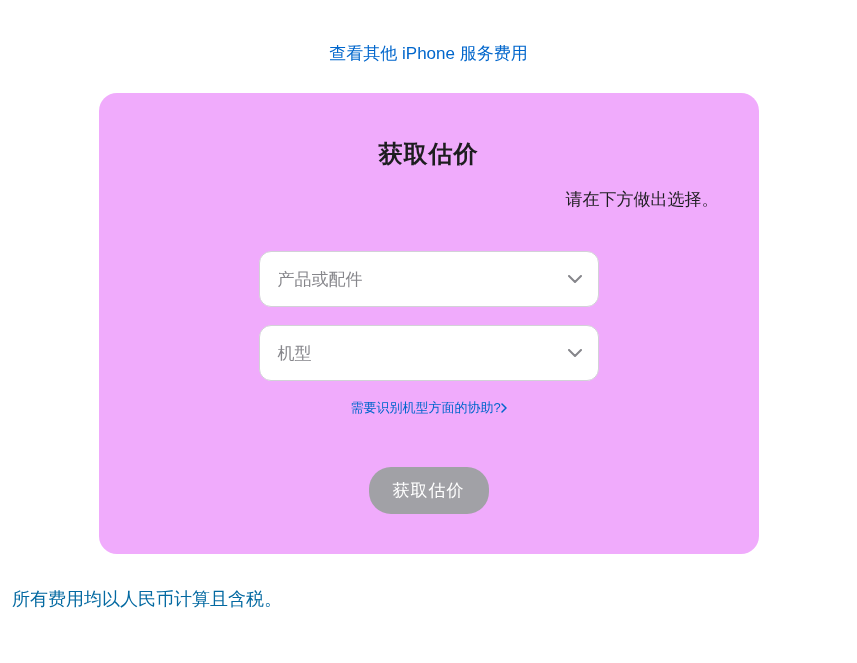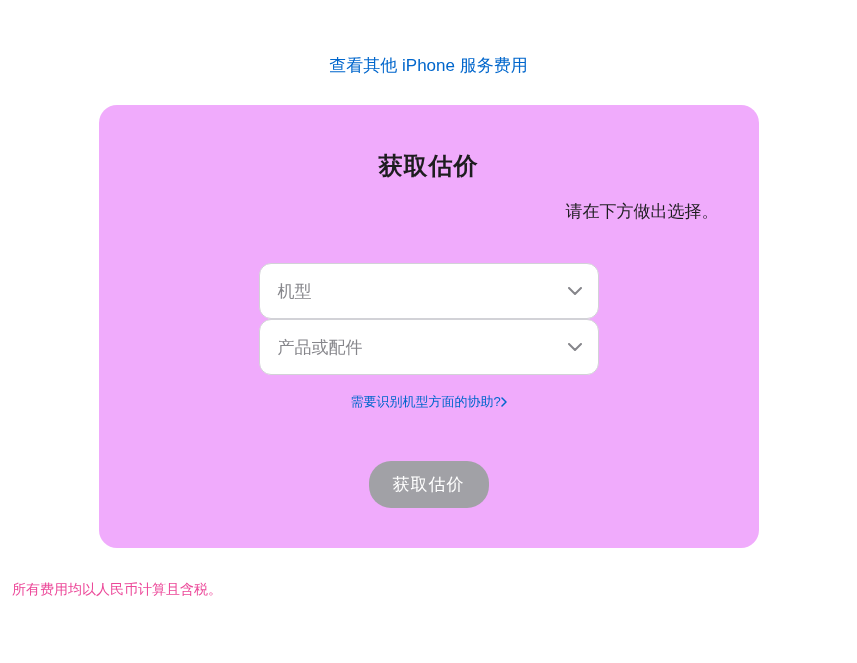--- a/index.html
+++ b/index.html
@@ -16,7 +16,7 @@
     }
     .container {
       width: 100%;
-      padding: 16px 10px;
+      padding: 4px 10px;
     }
     .top-link {
       text-align: center;

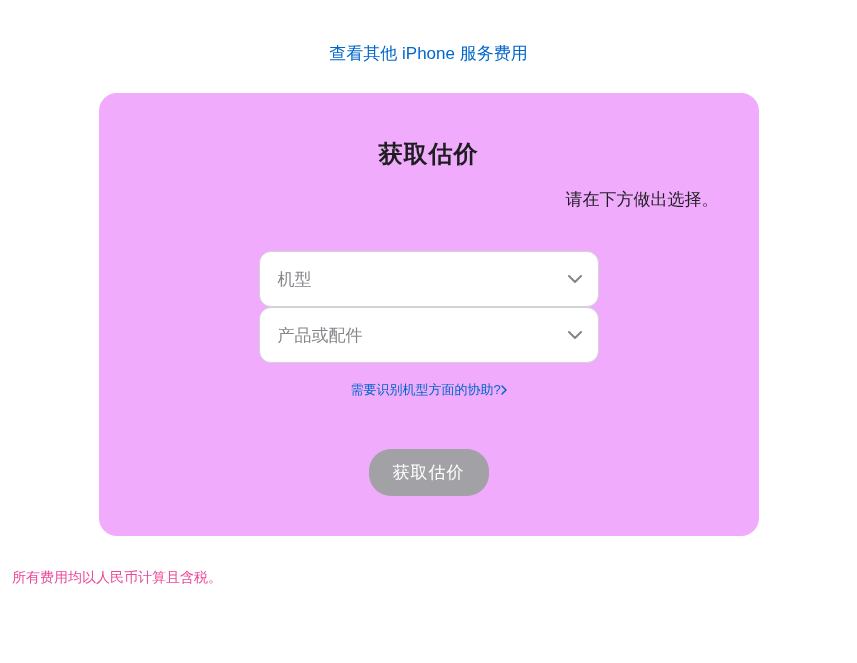--- a/index.html
+++ b/index.html
@@ -142,9 +142,9 @@
     <div class="card-subtitle">请在下方做出选择。</div>
 
     <div class="select-group">
-      <div class="select-wrapper second">
+      <div class="select-wrapper">
         <div class="select-box">
-          <span class="select-placeholder">机型</span>
+          <span class="select-placeholder">产品或配件</span>
           <span class="chevron">
             <svg width="14" height="8" viewBox="0 0 14 8" fill="none">
               <path d="M1 1L7 7L13 1" stroke="#86868b" stroke-width="2" stroke-linecap="round" stroke-linejoin="round"></path>
@@ -153,9 +153,9 @@
         </div>
       </div>
 
-      <div class="select-wrapper">
+      <div class="select-wrapper second">
         <div class="select-box">
-          <span class="select-placeholder">产品或配件</span>
+          <span class="select-placeholder">机型</span>
           <span class="chevron">
             <svg width="14" height="8" viewBox="0 0 14 8" fill="none">
               <path d="M1 1L7 7L13 1" stroke="#86868b" stroke-width="2" stroke-linecap="round" stroke-linejoin="round"></path>

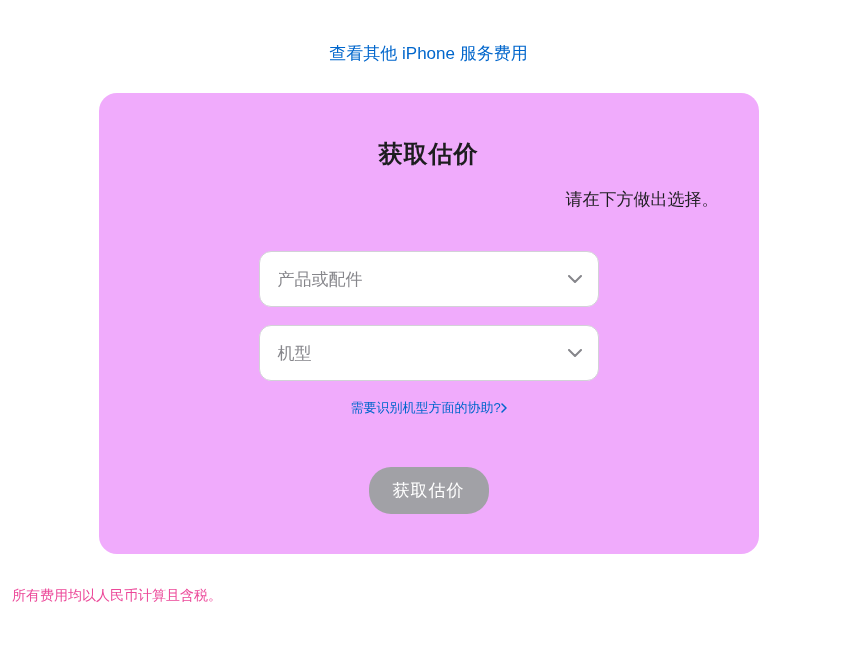--- a/index.html
+++ b/index.html
@@ -116,8 +116,8 @@
       padding: 0 2px;
     }
     .footer-text p {
-      color: #ec4899;
-      font-size: 14px;
+      color: #0369a1;
+      font-size: 18px;
       line-height: 1.9;
       margin-bottom: 10px;
     }

